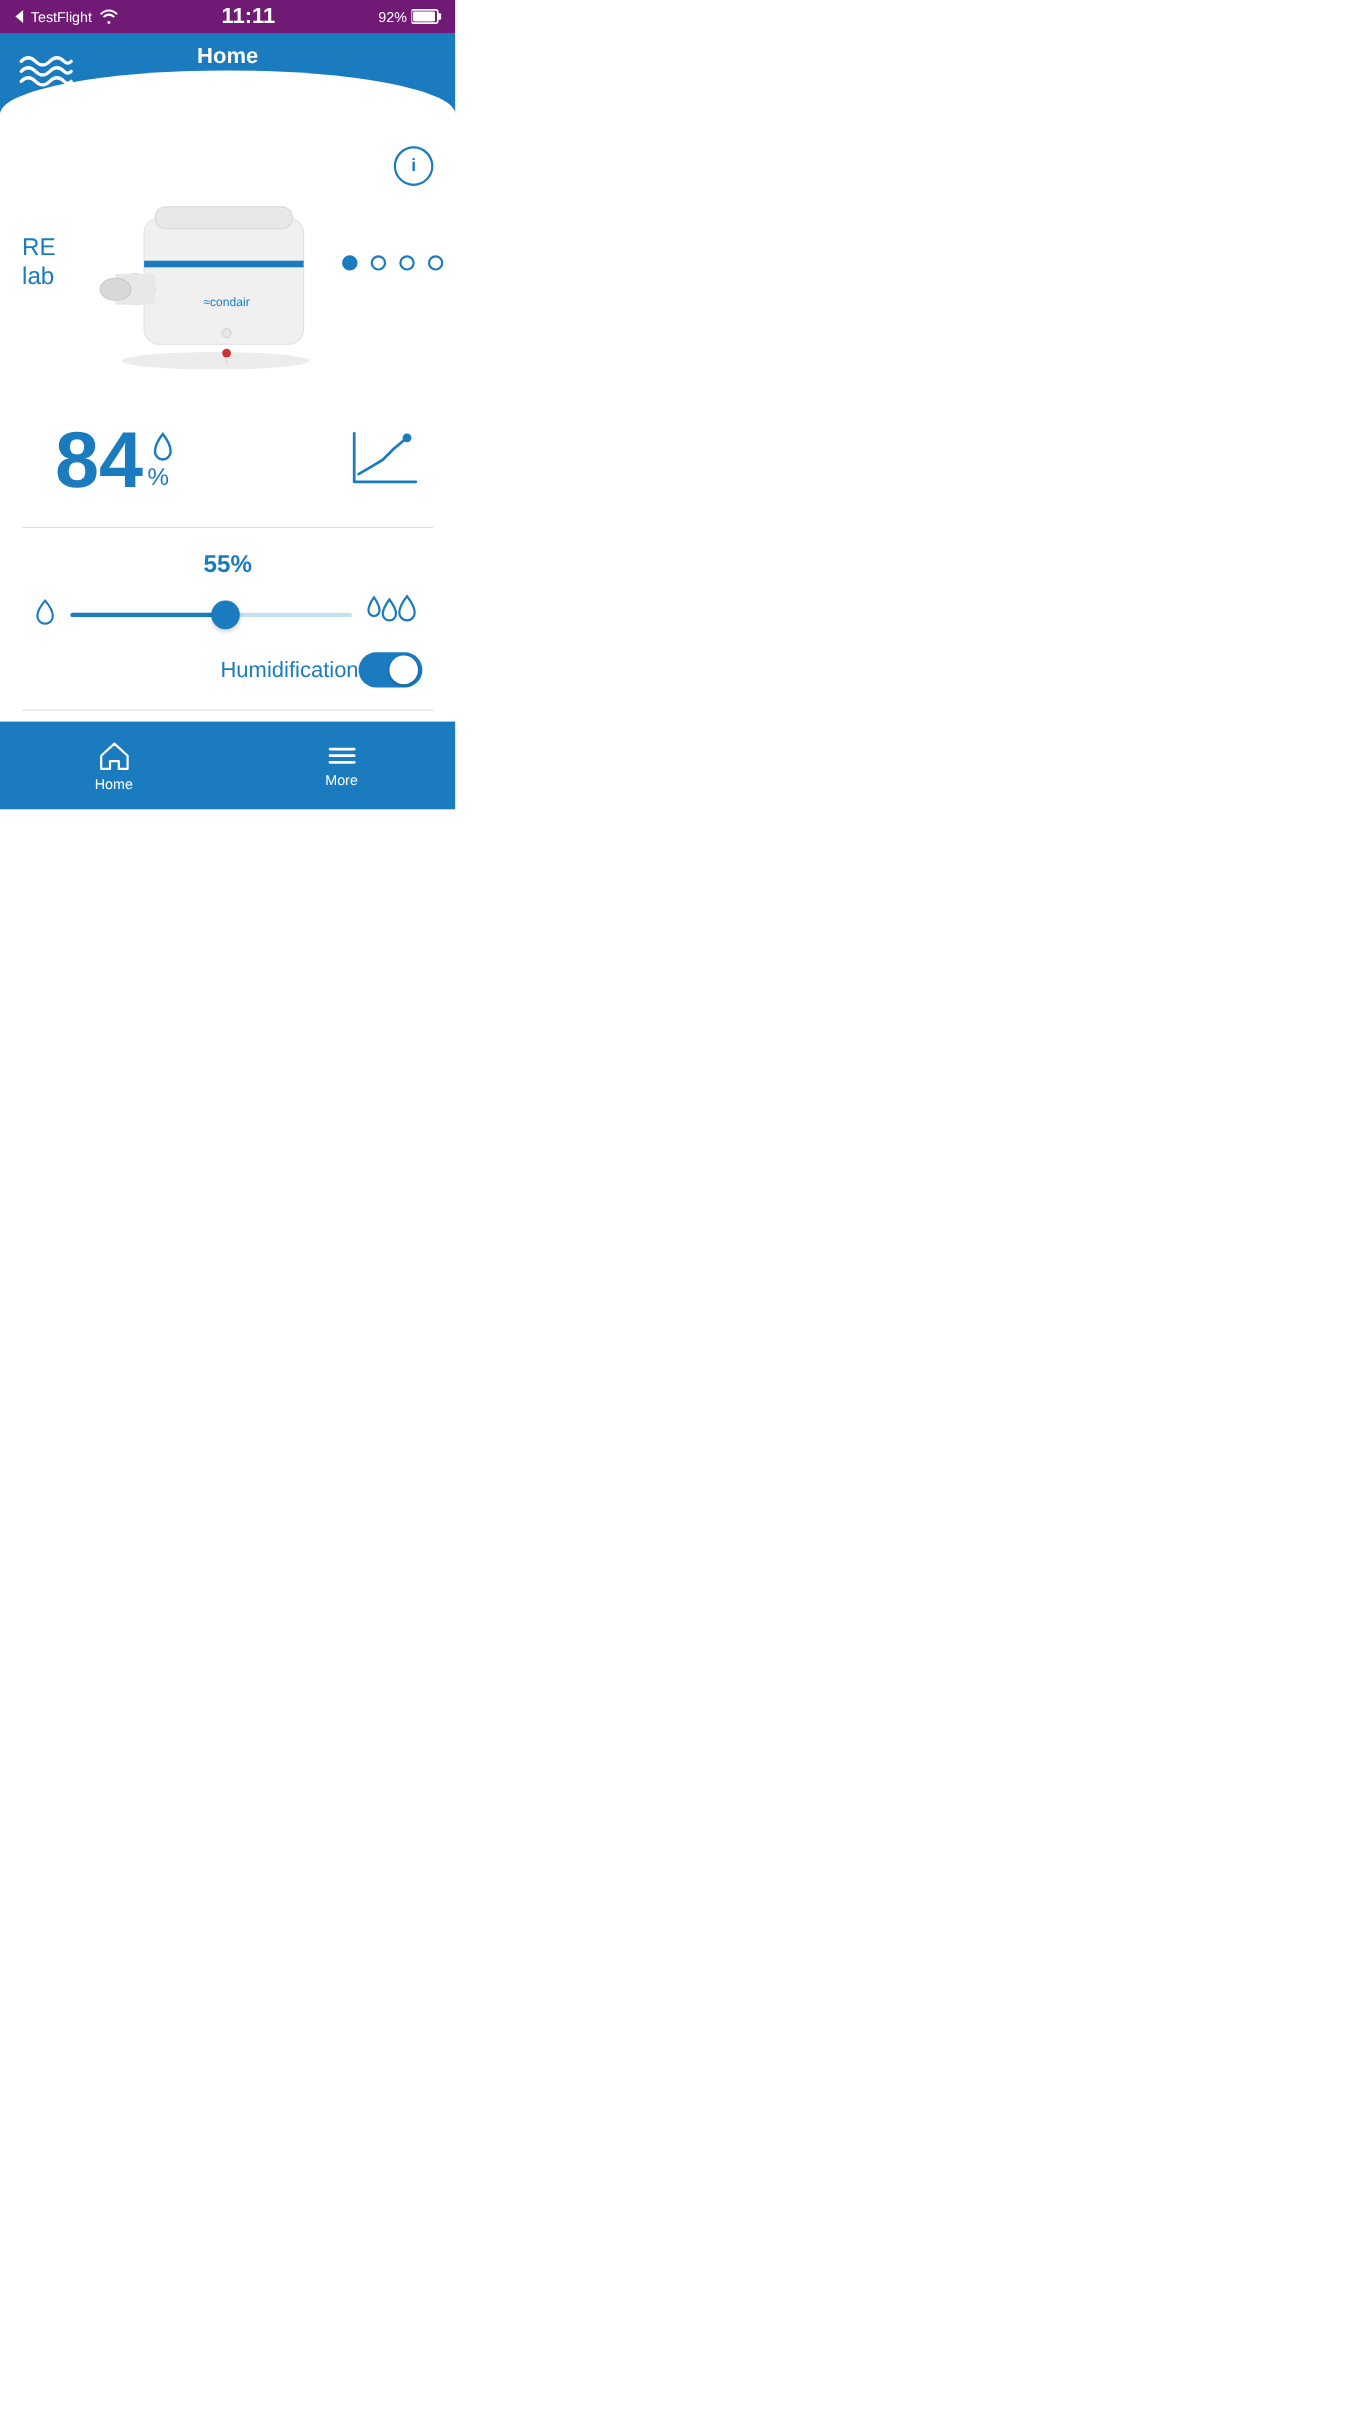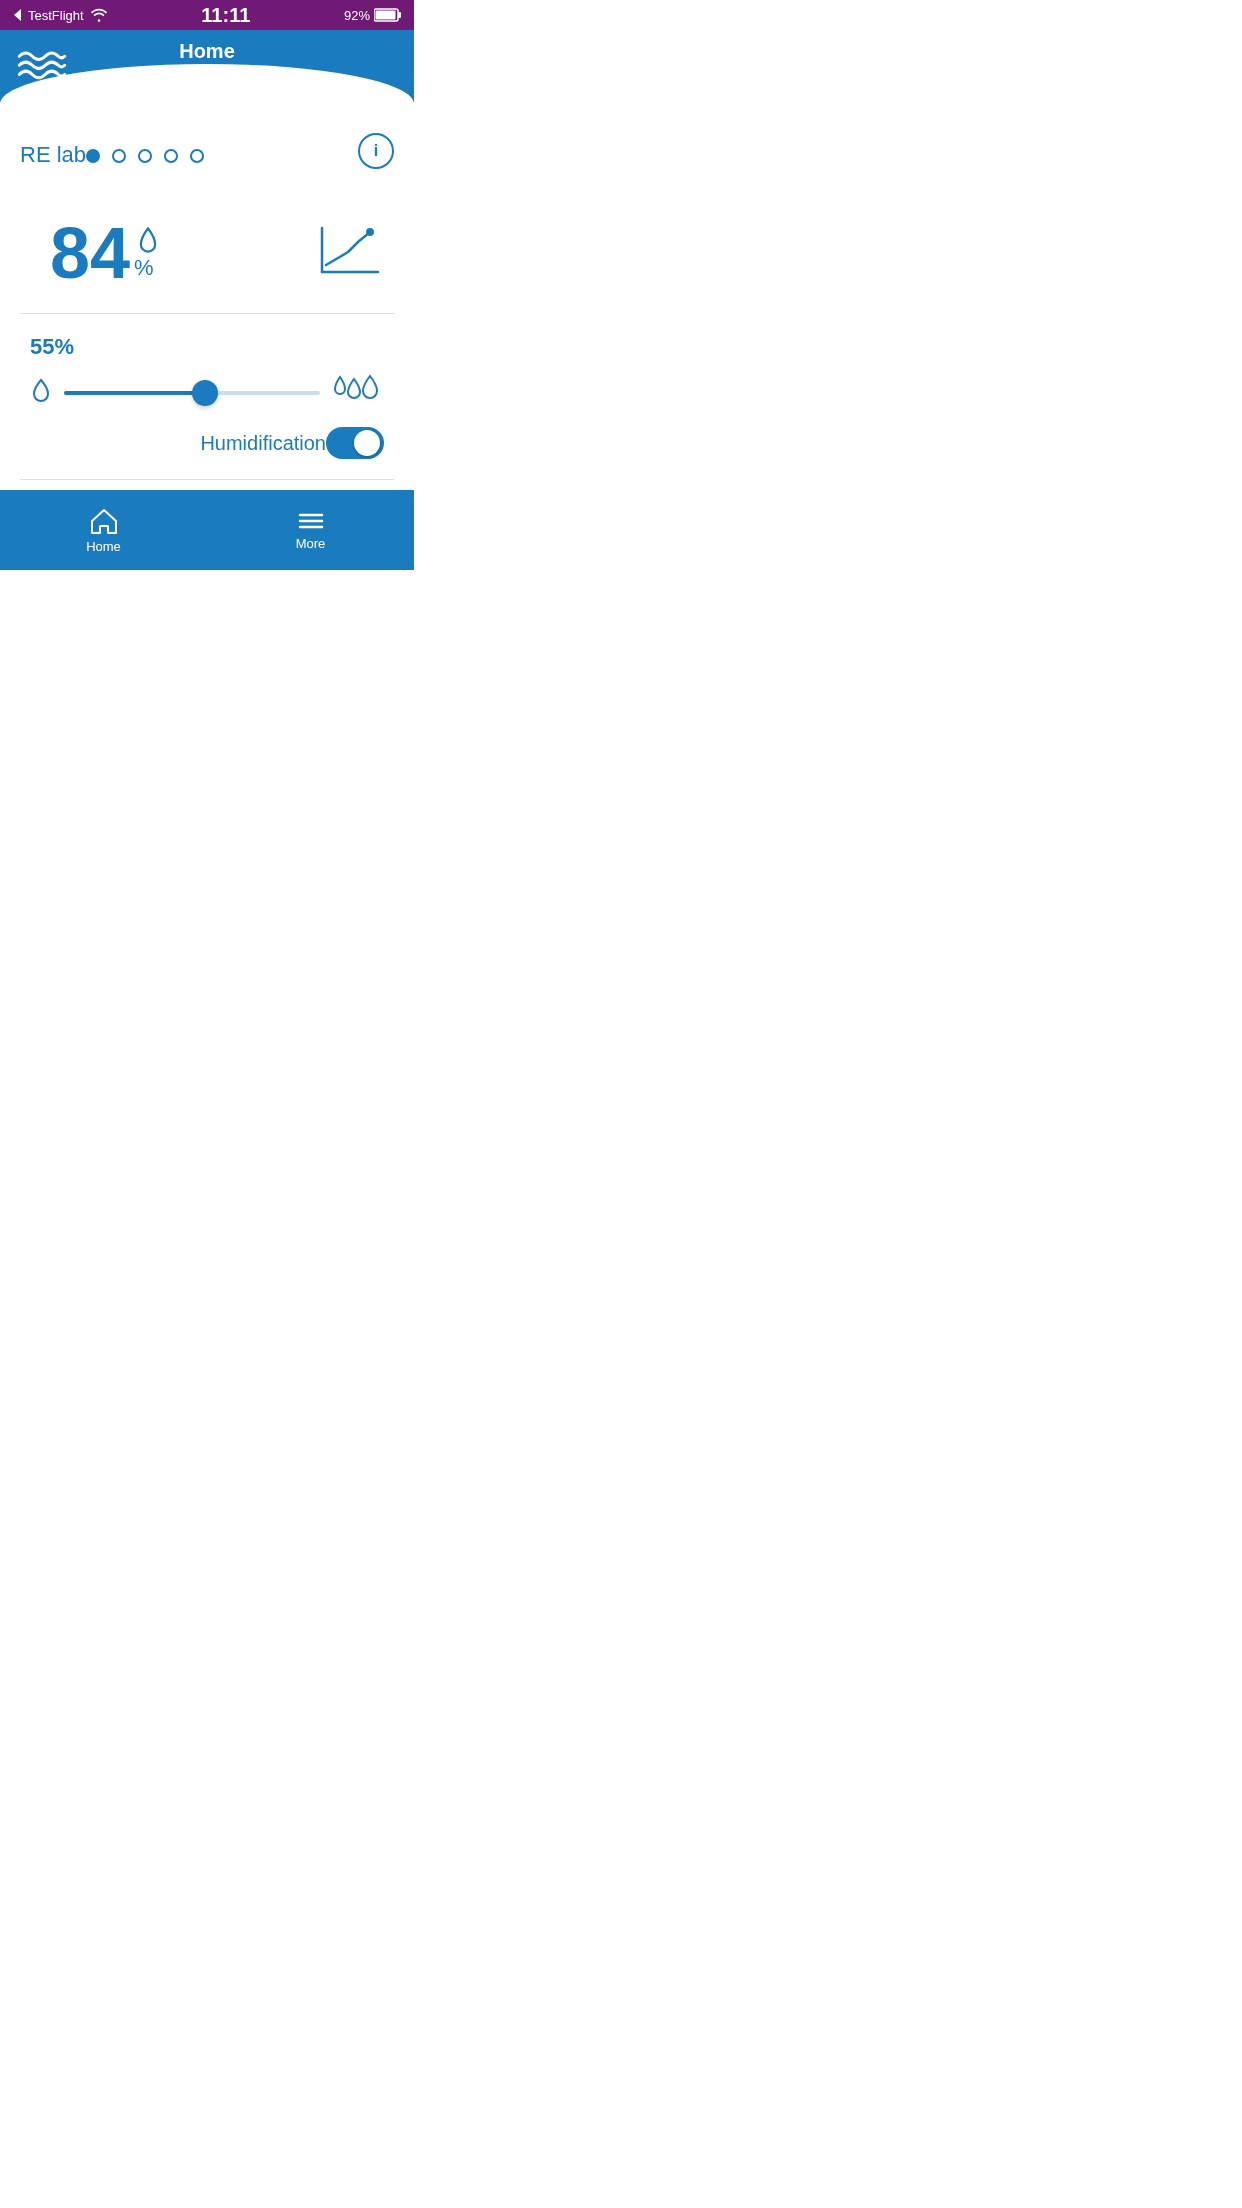--- a/index.html
+++ b/index.html
@@ -333,6 +333,30 @@
     <span class="device-name">RE lab</span>
     <div class="info-btn">i</div>
 
+    <div class="device-image">
+      <svg class="device-svg" viewBox="0 0 260 200">
+
+        <ellipse cx="145" cy="185" rx="85" ry="8" fill="#e0e0e0" opacity="0.6"></ellipse>
+
+        <rect x="80" y="55" width="145" height="115" rx="14" fill="#f0f0f0" stroke="#e0e0e0" stroke-width="1"></rect>
+
+        <rect x="80" y="94" width="145" height="6" fill="#1a7bbf"></rect>
+
+        <rect x="90" y="45" width="125" height="20" rx="10" fill="#e8e8e8" stroke="#d8d8d8" stroke-width="1"></rect>
+
+        <ellipse cx="72" cy="120" rx="18" ry="14" fill="#e8e8e8" stroke="#d0d0d0" stroke-width="1"></ellipse>
+        <rect x="54" y="106" width="36" height="28" fill="#e8e8e8"></rect>
+        <ellipse cx="54" cy="120" rx="14" ry="10" fill="#d8d8d8" stroke="#c8c8c8" stroke-width="1"></ellipse>
+
+        <text x="155" y="135" font-family="Arial" font-size="11" fill="#1a7bbf" text-anchor="middle">≈condair</text>
+
+        <circle cx="155" cy="160" r="4" fill="#e8e8e8" stroke="#d0d0d0" stroke-width="1"></circle>
+
+        <circle cx="155" cy="178" r="4" fill="#cc3333"></circle>
+
+        <line x1="155" y1="182" x2="155" y2="188" stroke="#e0e0e0" stroke-width="2"></line>
+      </svg>
+    </div>
 
     <div class="carousel-dots">
       <div class="dot active"></div>

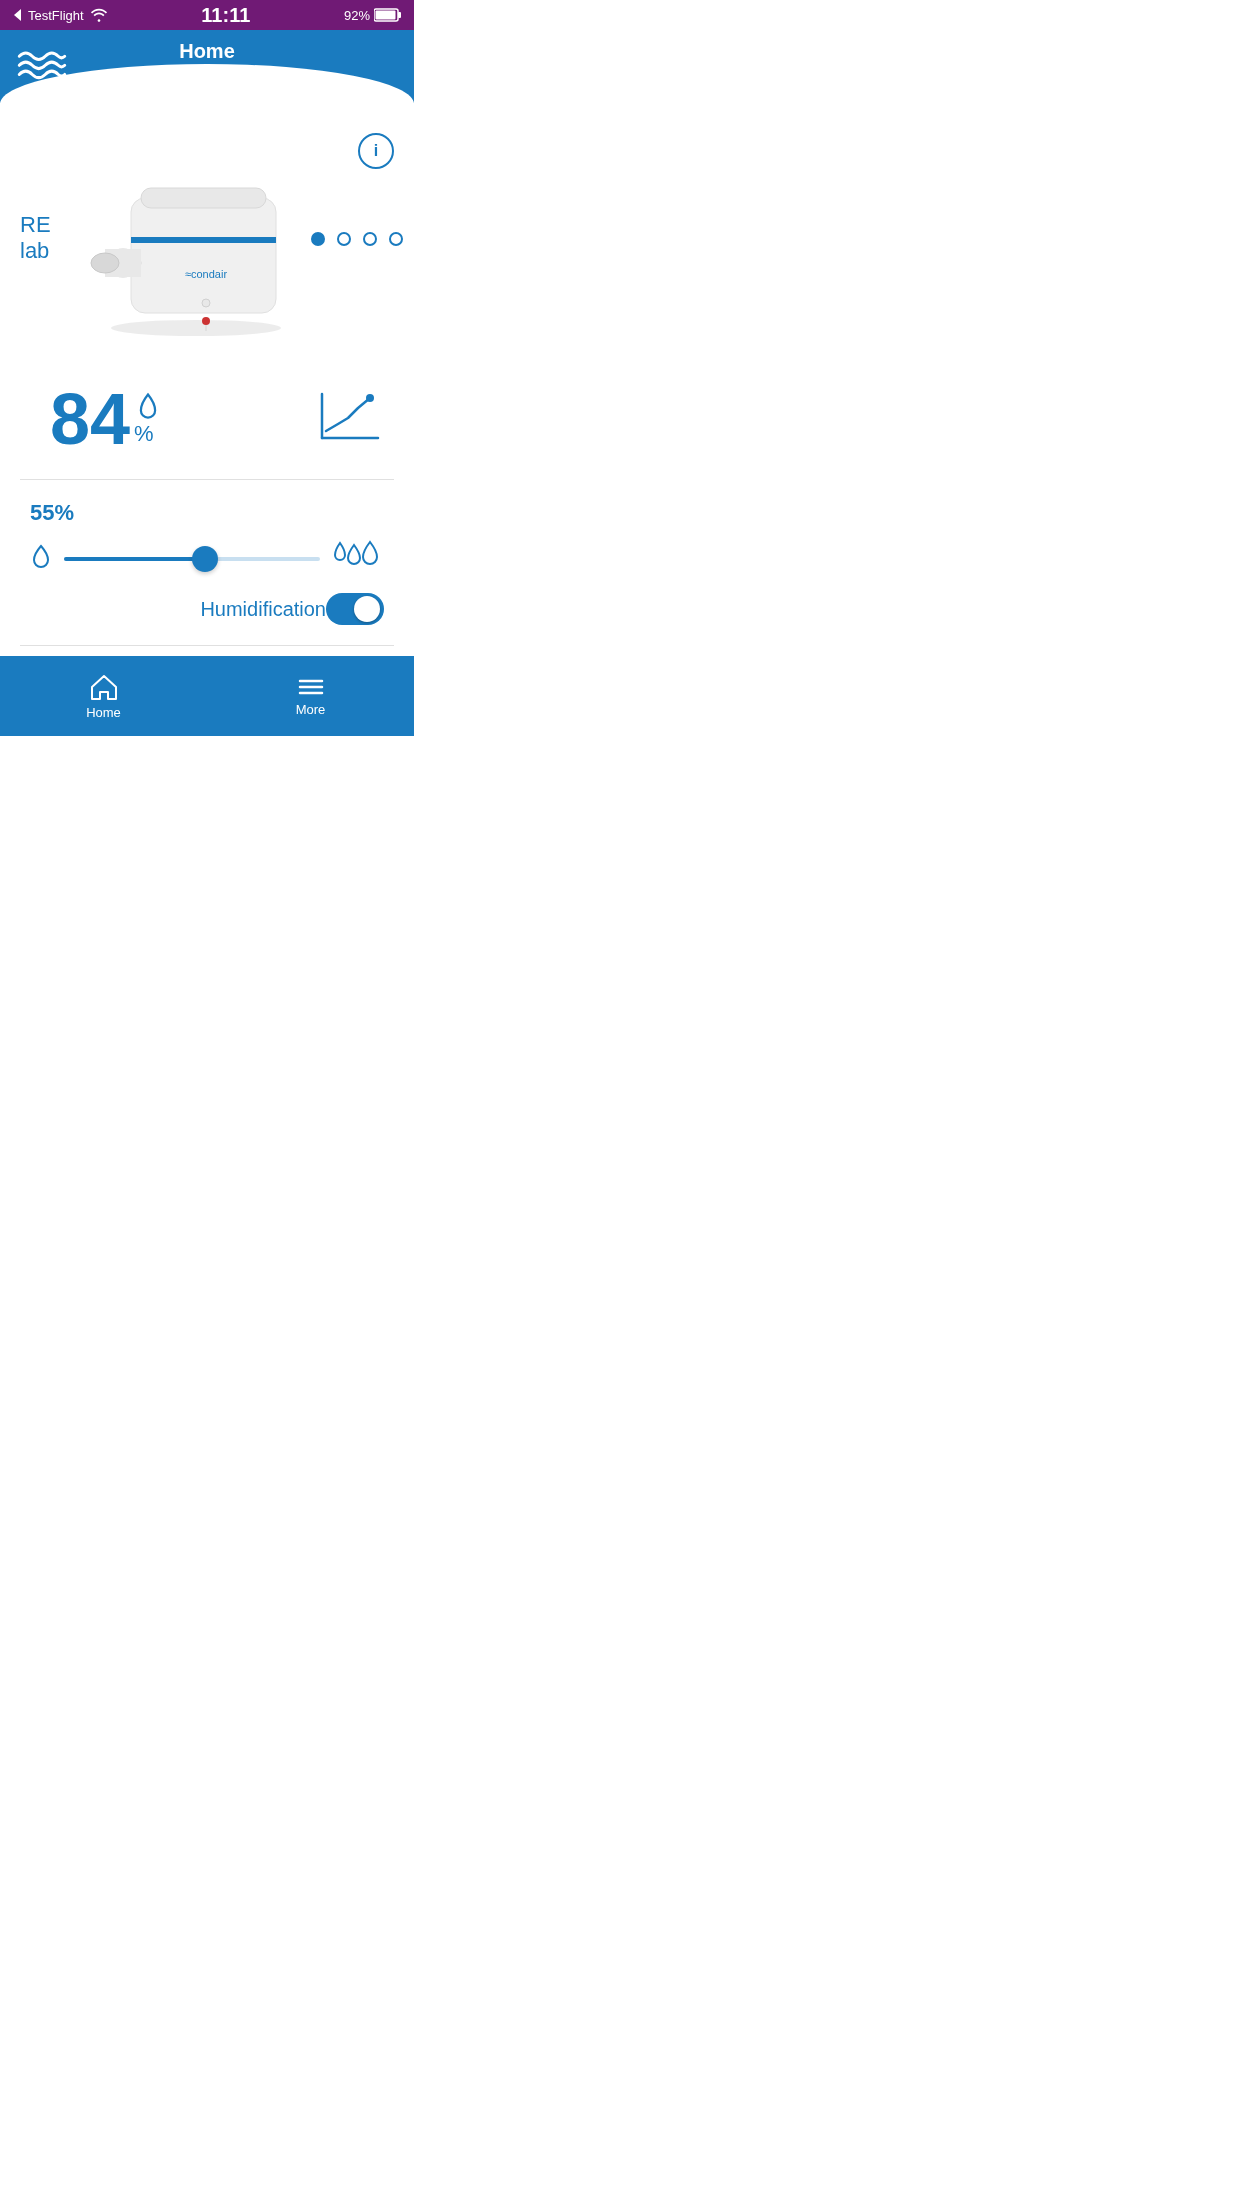--- a/index.html
+++ b/index.html
@@ -179,6 +179,7 @@
       padding: 20px 10px 20px 10px;
     }
     .control-percent {
+      text-align: center;
       color: #1a7bbf;
       font-size: 22px;
       font-weight: 700;

